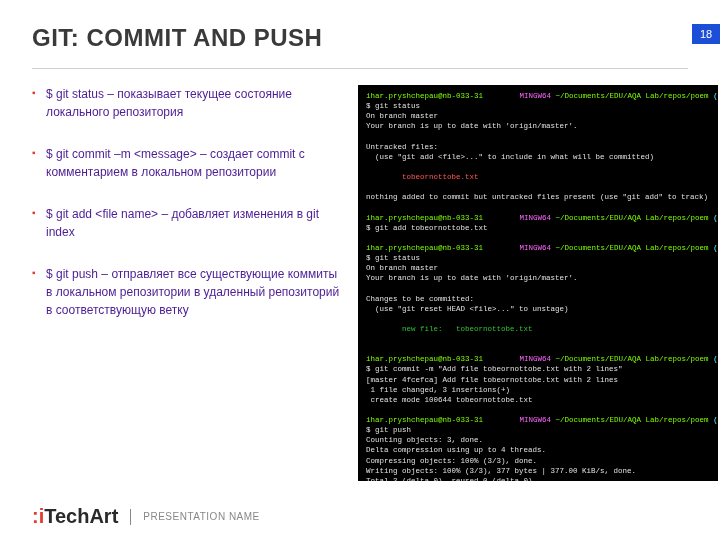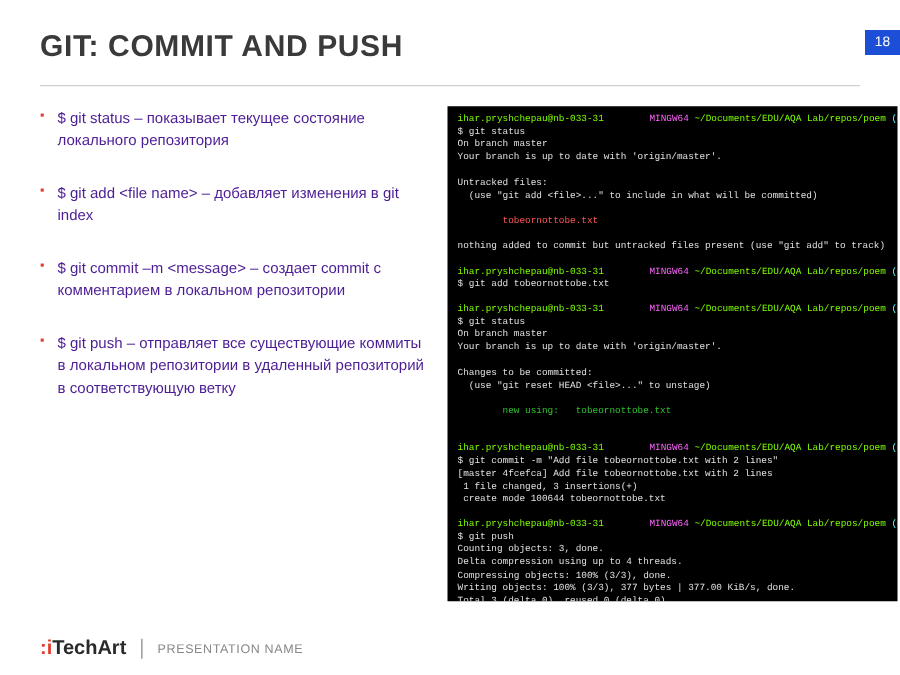--- a/index.html
+++ b/index.html
@@ -41,8 +41,8 @@
   <div class="left">
     <ul class="bullets">
       <li>$ git status – показывает текущее состояние локального репозитория</li>
+      <li>$ git commit –m &lt;message&gt; – создает commit  с комментарием в локальном репозитории</li>
       <li>$ git add &lt;file name&gt; – добавляет изменения в git index</li>
-      <li>$ git commit –m &lt;message&gt; – создает commit  с комментарием в локальном репозитории</li>
       <li>$ git push – отправляет все существующие коммиты в локальном репозитории в удаленный репозиторий в соответствующую ветку</li>
     </ul>
   </div>

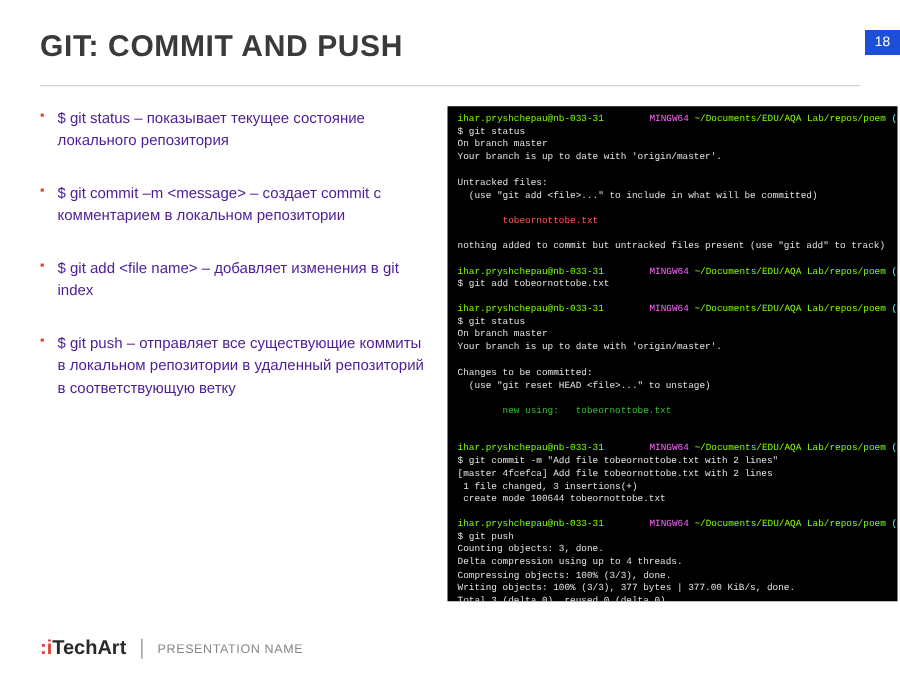--- a/index.html
+++ b/index.html
@@ -71,7 +71,7 @@
       <div class="wht">Changes to be committed:</div>
       <div class="wht">  (use "git reset HEAD &lt;file&gt;..." to unstage)</div>
       <div>&nbsp;</div>
-      <div class="grn">        new using:   tobeornottobe.txt</div>
+      <div class="grn">        new file:   tobeornottobe.txt</div>
       <div>&nbsp;</div>
       <div>&nbsp;</div>
       <div><span class="lime">ihar.pryshchepau@nb-033-31</span> <span class="mag">MINGW64</span> <span class="lime">~/Documents/EDU/AQA Lab/repos/poem</span> <span class="cyan">(master)</span></div>

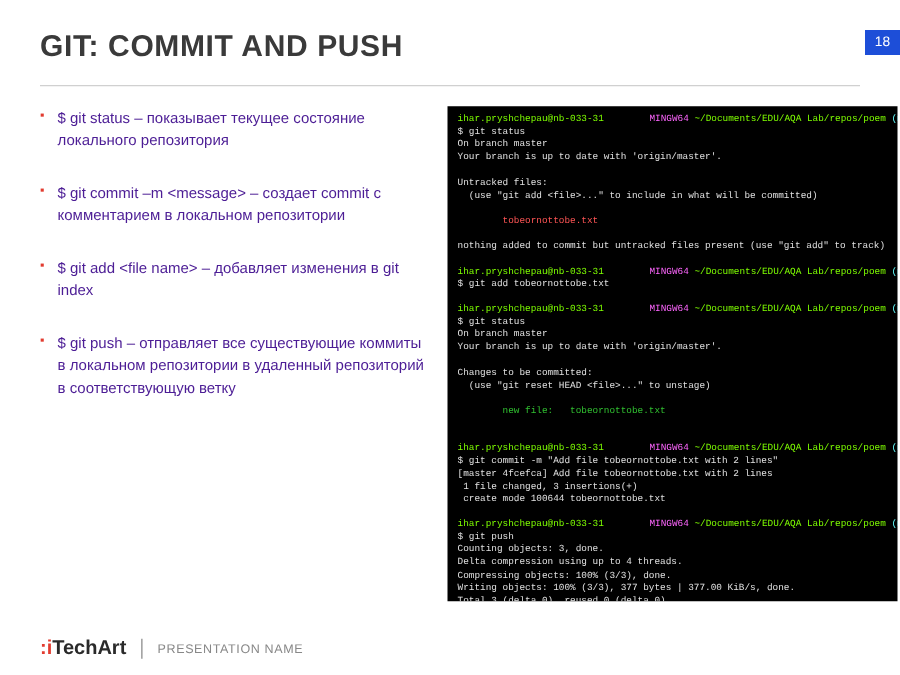--- a/index.html
+++ b/index.html
@@ -23,7 +23,7 @@
   .grn { color: #30c030; }
   .wht { color: #e0e0e0; }
   .footer { position: absolute; left: 32px; bottom: 12px; display: flex; align-items: center; gap: 12px; }
-  .logo { font-size: 16px; font-weight: 700; color: #2a2a2a; }
+  .logo { font-size: 20px; font-weight: 700; color: #2a2a2a; }
   .logo .dot { color: #e23b2f; }
   .fsep { width: 1px; height: 16px; background: #888; }
   .fname { font-size: 10px; color: #888; letter-spacing: 0.5px; }

